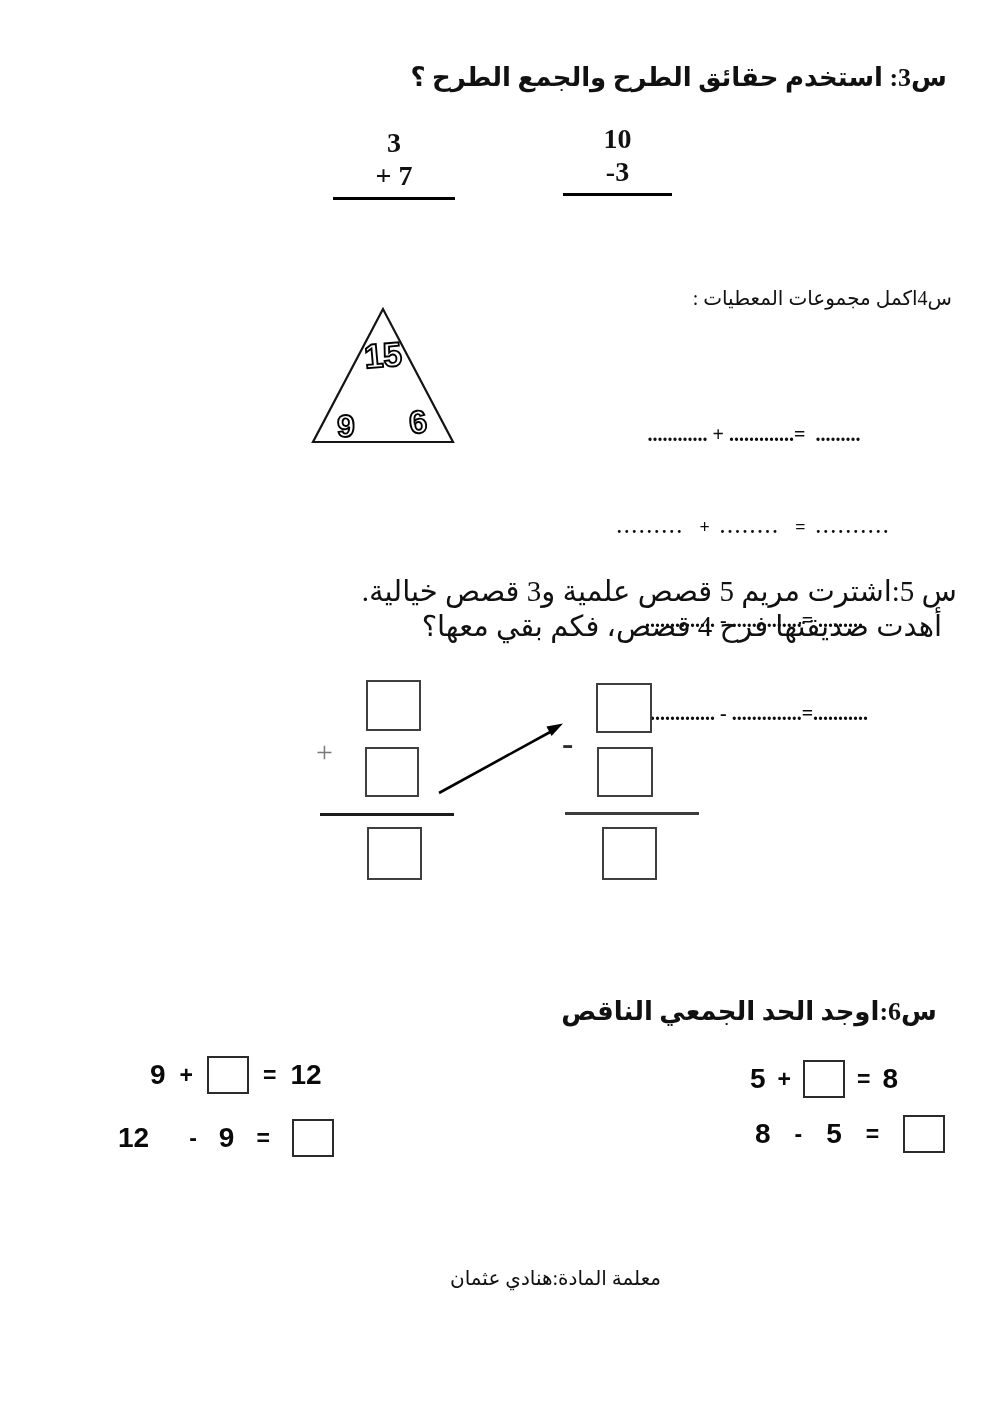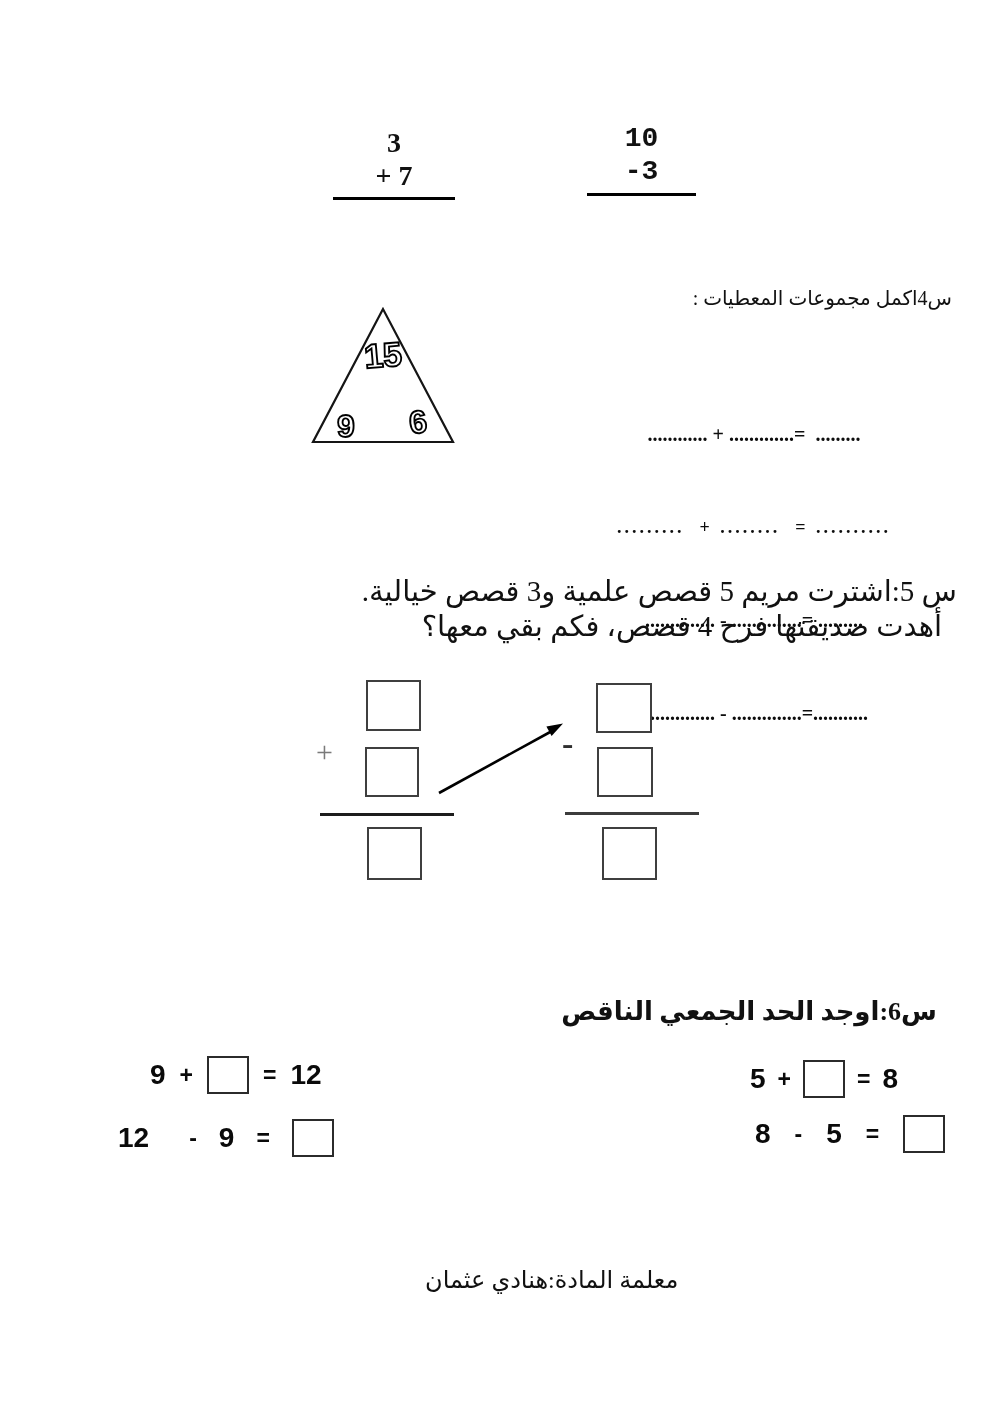--- a/index.html
+++ b/index.html
@@ -56,6 +56,7 @@
 
 <div class="page">
 
+  <div class="abs rtl heading-bold" style="top:62px;right:45px;">س3: استخدم حقائق الطرح والجمع  الطرح ؟</div>
 
   <div class="abs vprob" style="left:333px;top:126px;width:122px;">
     <div>3</div>

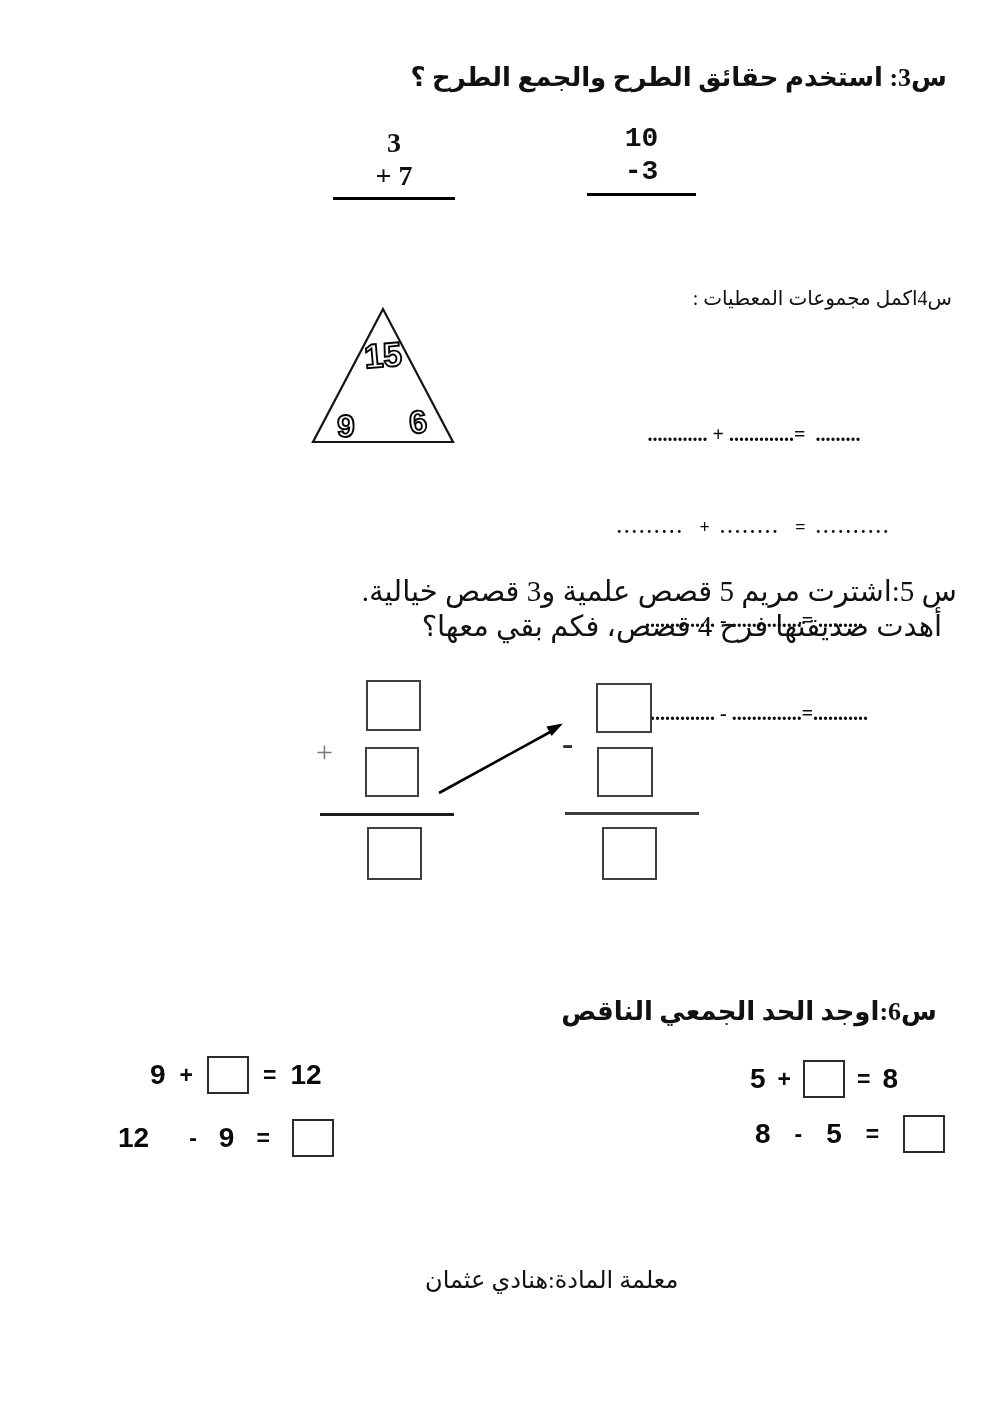--- a/index.html
+++ b/index.html
@@ -63,7 +63,7 @@
     <div>+ 7</div>
   </div>
 
-  <div class="abs vprob" style="left:587px;top:122px;width:109px;font-family:Liberation Mono, monospace;">
+  <div class="abs vprob" style="left:563px;top:122px;width:109px;">
     <div>10</div>
     <div>-3</div>
   </div>

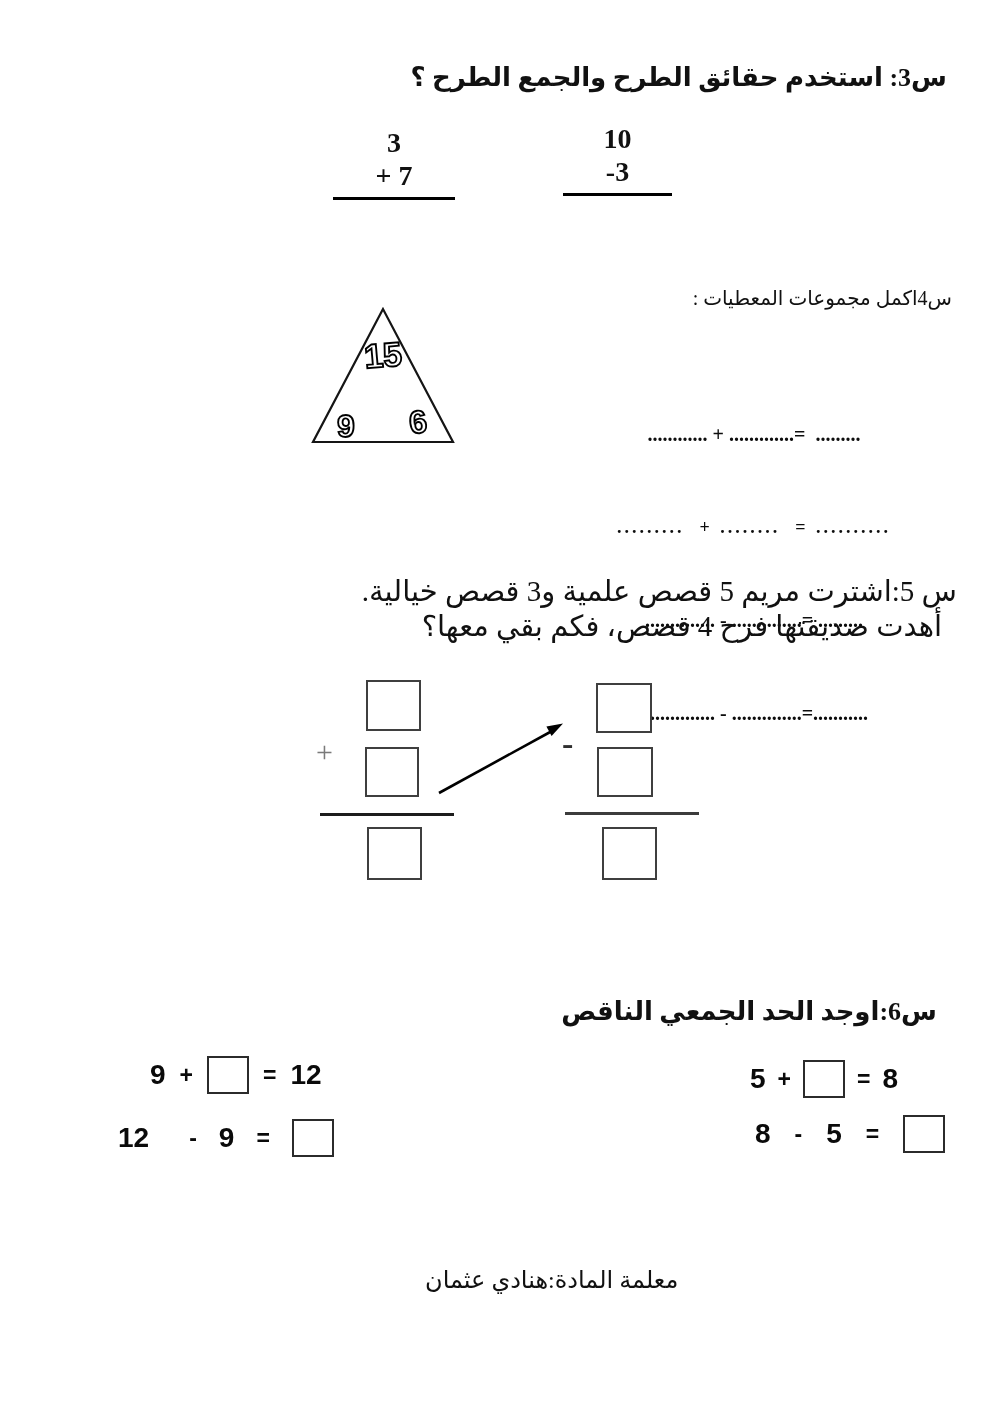--- a/index.html
+++ b/index.html
@@ -46,7 +46,7 @@
   .eqbox{width:38px;height:34px;border:2px solid #2b2b2b;background:#fff;}
   .gapL{margin-left:18px;}
 
-  .footer{font-size:24px;}
+  .footer{font-size:20px;margin-left:25px;}
   svg text{
     font-family:"Liberation Sans","DejaVu Sans",sans-serif;font-weight:bold;
   }

